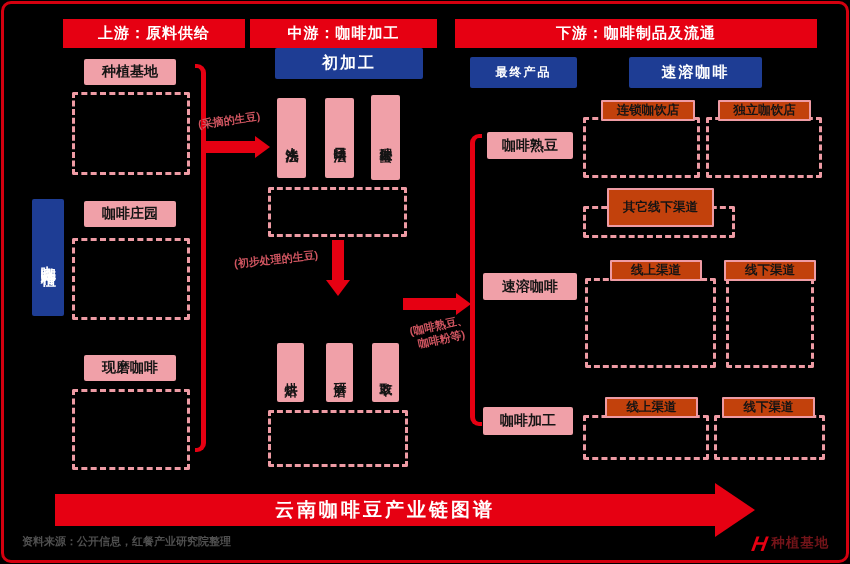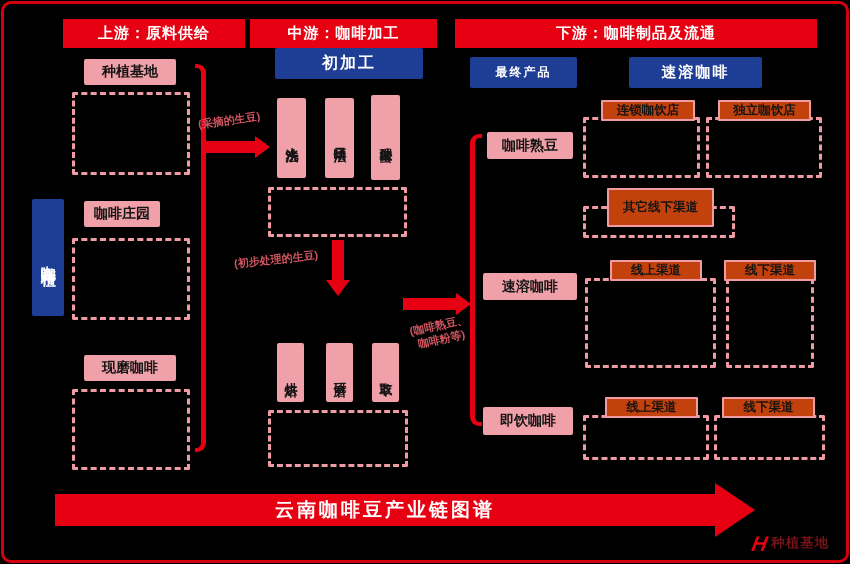--- a/index.html
+++ b/index.html
@@ -62,7 +62,7 @@
   <div class="abs pinkbox" style="left:84px;top:59px;width:92px;height:26px;">种植基地</div>
   <div class="abs dashed" style="left:72px;top:92px;width:118px;height:83px;"></div>
 
-  <div class="abs pinkbox" style="left:84px;top:201px;width:76px;height:26px;">咖啡庄园</div>
+  <div class="abs pinkbox" style="left:84px;top:201px;width:92px;height:26px;">咖啡庄园</div>
   <div class="abs dashed" style="left:72px;top:238px;width:118px;height:82px;"></div>
 
   <div class="abs pinkbox" style="left:84px;top:355px;width:92px;height:26px;">现磨咖啡</div>

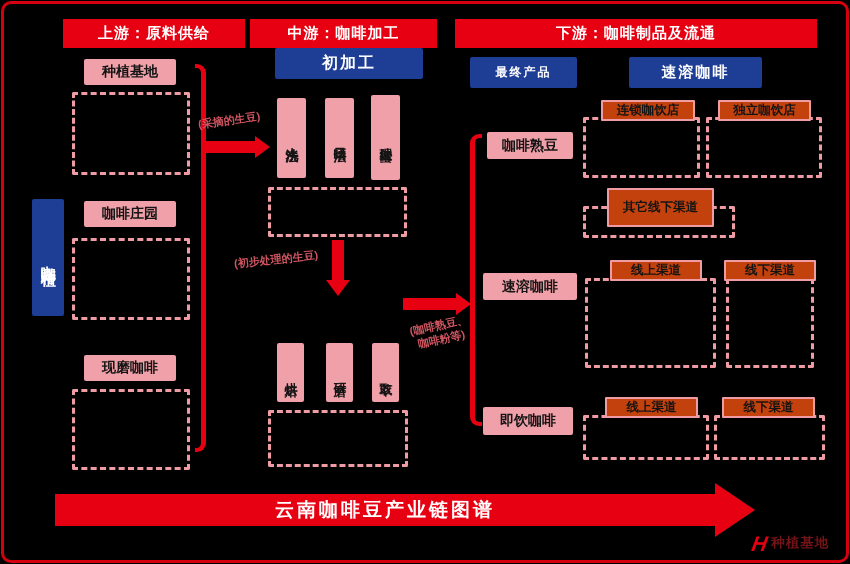--- a/index.html
+++ b/index.html
@@ -137,7 +137,7 @@
   <div class="abs chip" style="left:724px;top:260px;width:92px;height:21px;">线下渠道</div>
   <div class="abs dashed" style="left:726px;top:278px;width:88px;height:90px;"></div>
 
-  <div class="abs pinkbox" style="left:483px;top:407px;width:90px;height:28px;">即饮咖啡</div>
+  <div class="abs pinkbox" style="left:483px;top:407px;width:90px;height:28px;">咖啡加工</div>
   <div class="abs chip" style="left:605px;top:397px;width:93px;height:21px;">线上渠道</div>
   <div class="abs dashed" style="left:583px;top:415px;width:126px;height:45px;"></div>
   <div class="abs chip" style="left:722px;top:397px;width:93px;height:21px;">线下渠道</div>

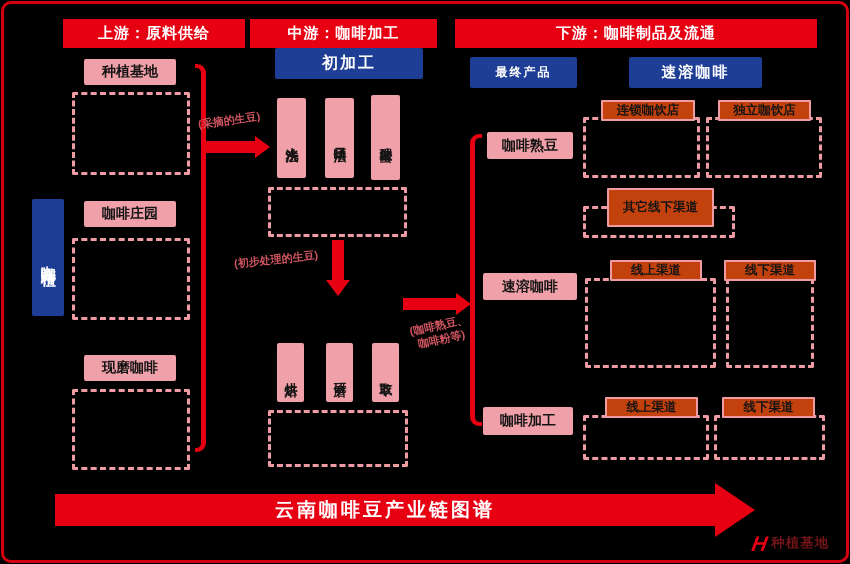--- a/index.html
+++ b/index.html
@@ -150,6 +150,7 @@
     <div class="big-tri"></div>
   </div>
 
+  <div class="abs source" style="left:22px;top:534px;">资料来源：公开信息，红餐产业研究院整理</div>
   <div class="abs logo" style="left:752px;top:531px;height:24px;">
     <span class="logo-h">H</span>
     <span class="logo-txt">种植基地</span>

